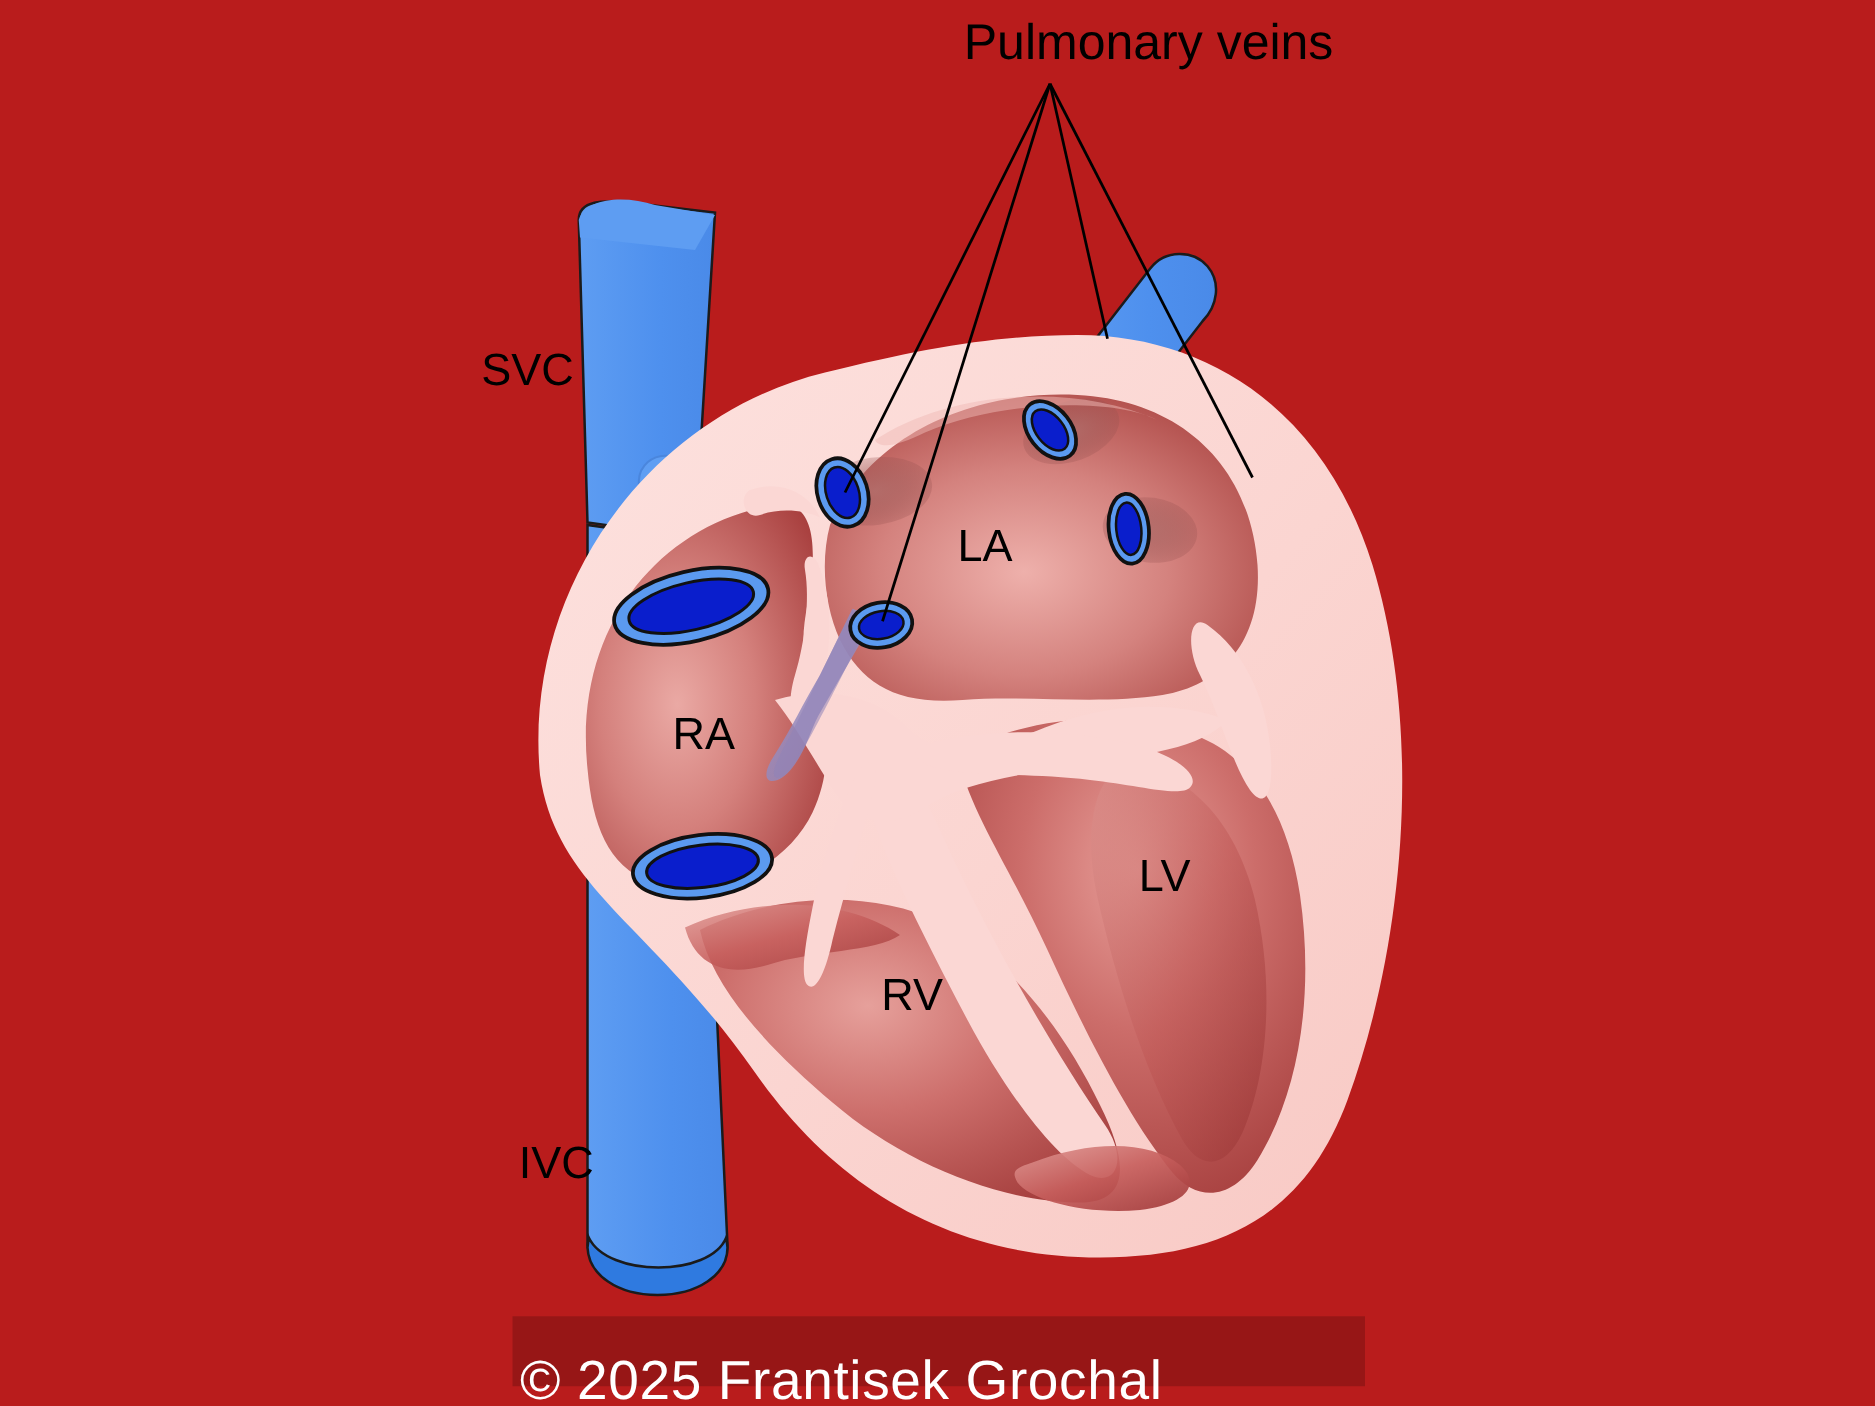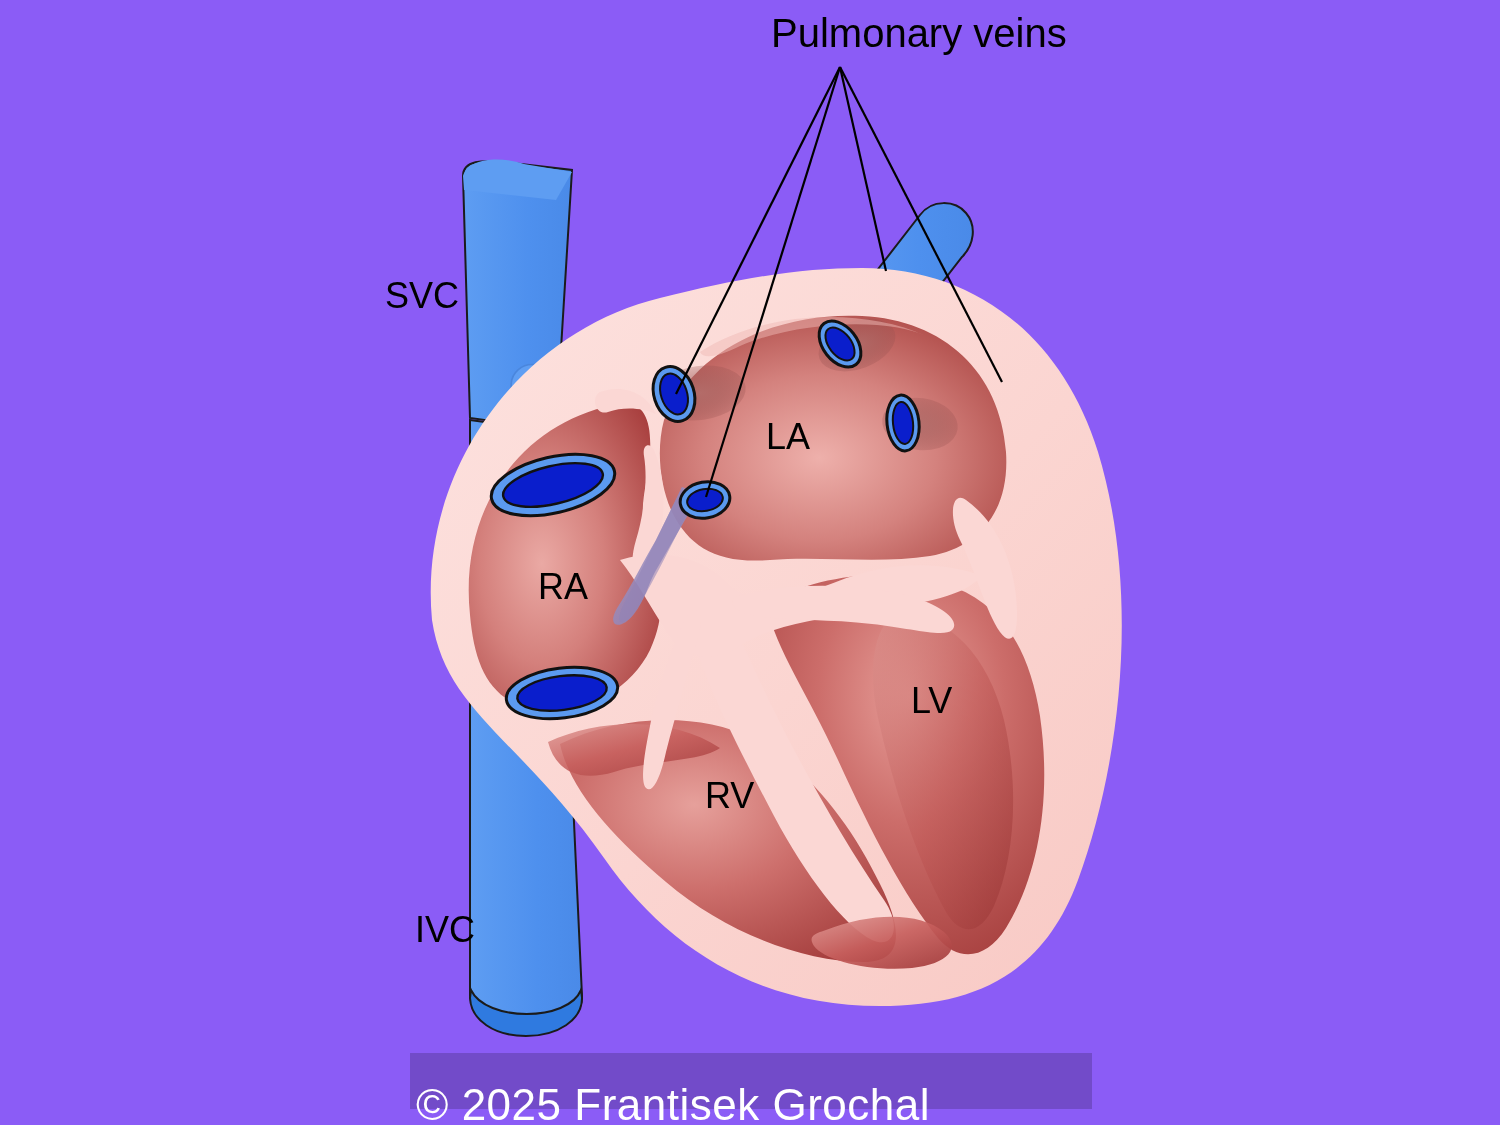--- a/index.html
+++ b/index.html
@@ -15,7 +15,7 @@
     position: relative;
     width: 1500px;
     height: 1125px;
-    background: #8b5cf6;
+    background: #b91c1c;
     overflow: hidden;
   }
   #diagram {

